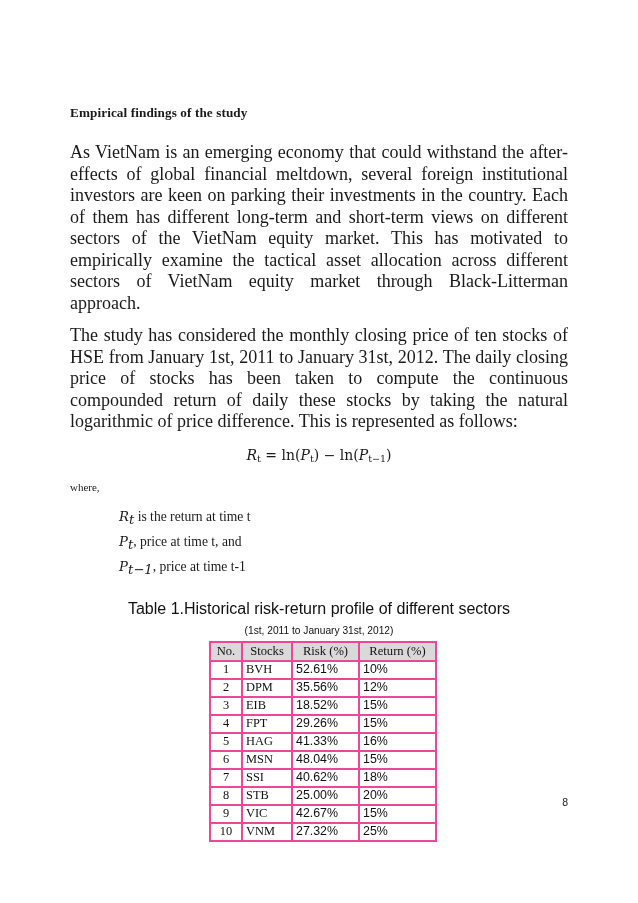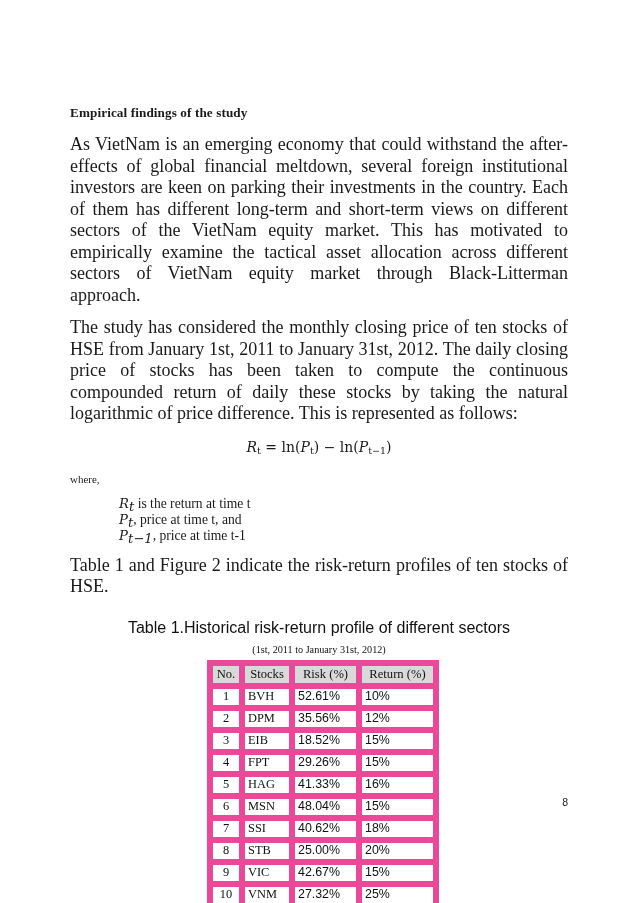--- a/index.html
+++ b/index.html
@@ -32,7 +32,7 @@
     font-weight: bold;
     font-size: 13.2px;
     line-height: 17px;
-    margin: 0 0 13px 0;
+    margin: 0 0 21px 0;
     letter-spacing: 0.1px;
   }
   p.para {

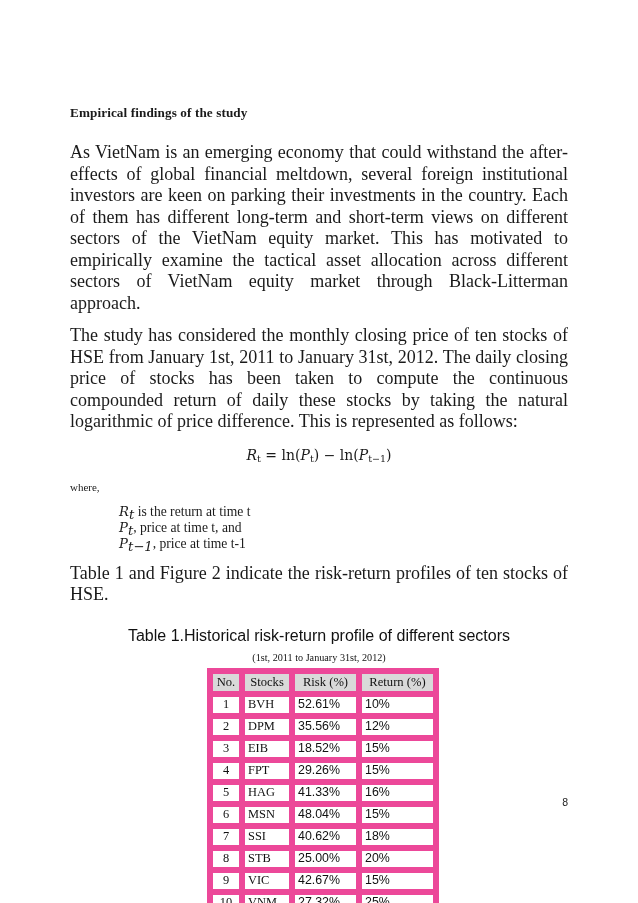--- a/index.html
+++ b/index.html
@@ -69,7 +69,7 @@
   }
   .defs .defline {
     font-size: 13.6px;
-    line-height: 16px;
+    line-height: 25px;
     white-space: nowrap;
   }
   .defs .sym {

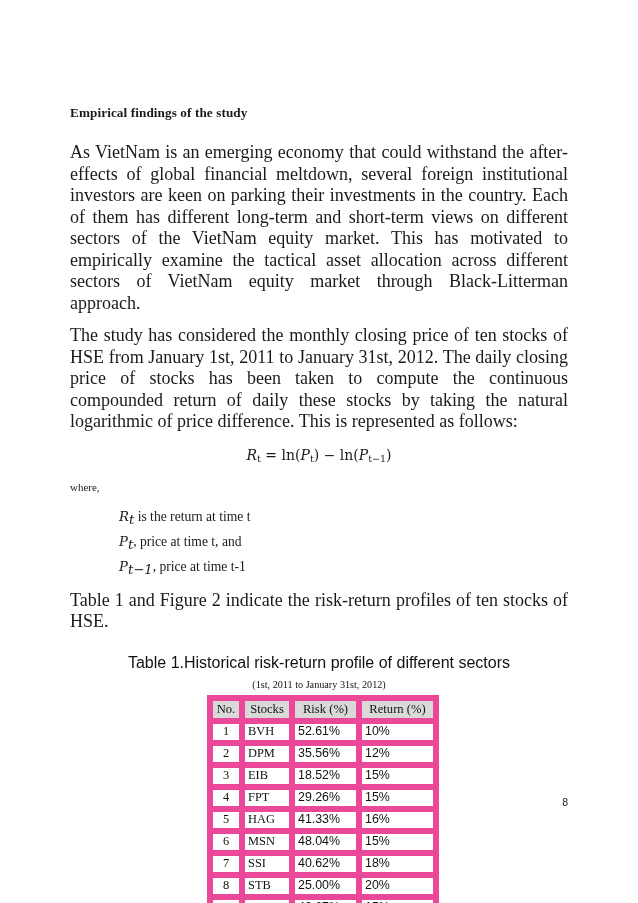--- a/index.html
+++ b/index.html
@@ -184,7 +184,6 @@
     </div>
 
 
-    <p class="para">Table 1 and Figure 2 indicate the risk-return profiles of ten stocks of HSE.</p>
 
     <div class="table-caption">Table 1.Historical risk-return profile of different sectors</div>
     <div class="table-subcaption">(1st, 2011 to January 31st, 2012)</div>

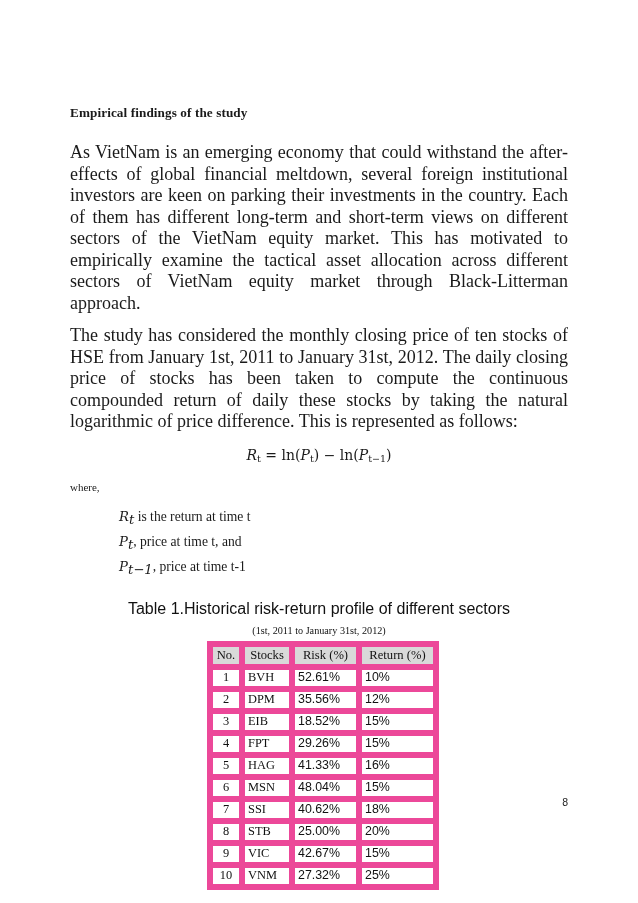--- a/index.html
+++ b/index.html
@@ -87,7 +87,7 @@
   }
   .table-subcaption {
     text-align: center;
-    font-family: Liberation Serif, serif;
+    font-family: Liberation Sans, sans-serif;
     font-size: 10.2px;
     line-height: 14px;
     margin: 2px 0 3px 0;

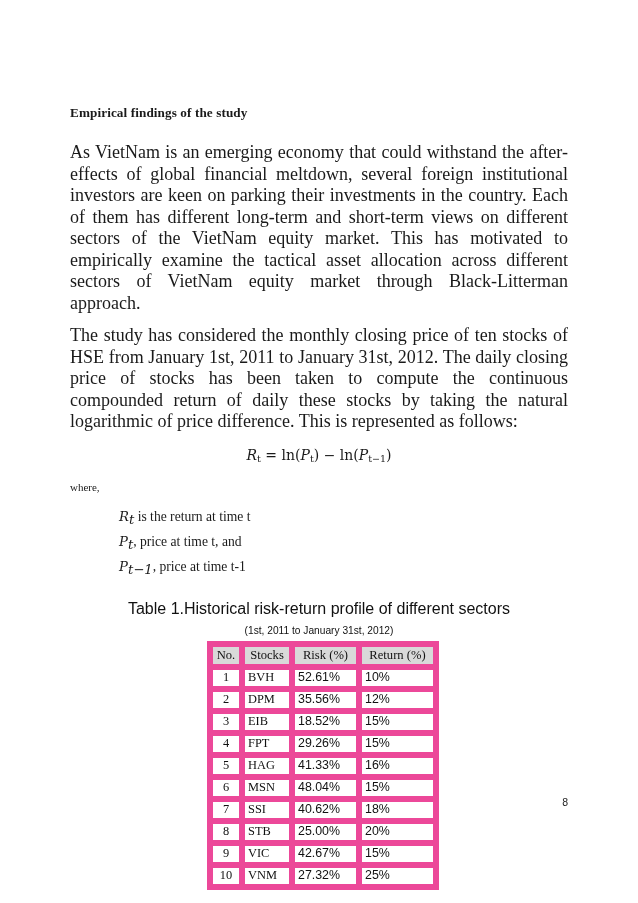--- a/index.html
+++ b/index.html
@@ -104,7 +104,7 @@
     margin-left: 8px;
   }
   table.data th, table.data td {
-    border: 6px solid #ec4899;
+    border: 2px solid #ec4899;
     font-size: 12.4px;
     line-height: 15px;
     padding: 0px 3px;

